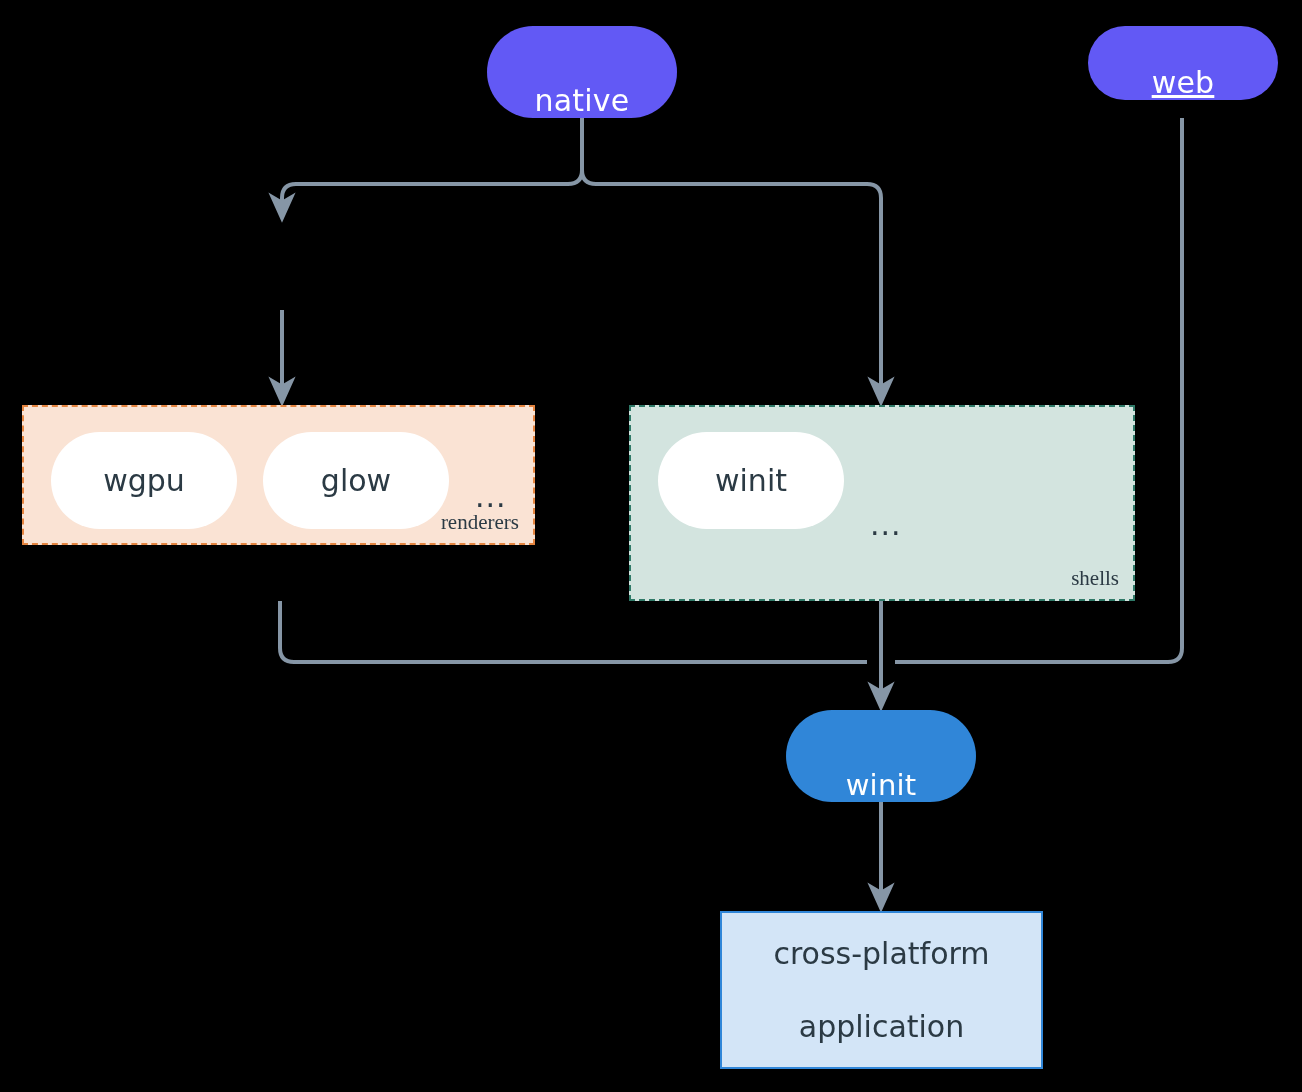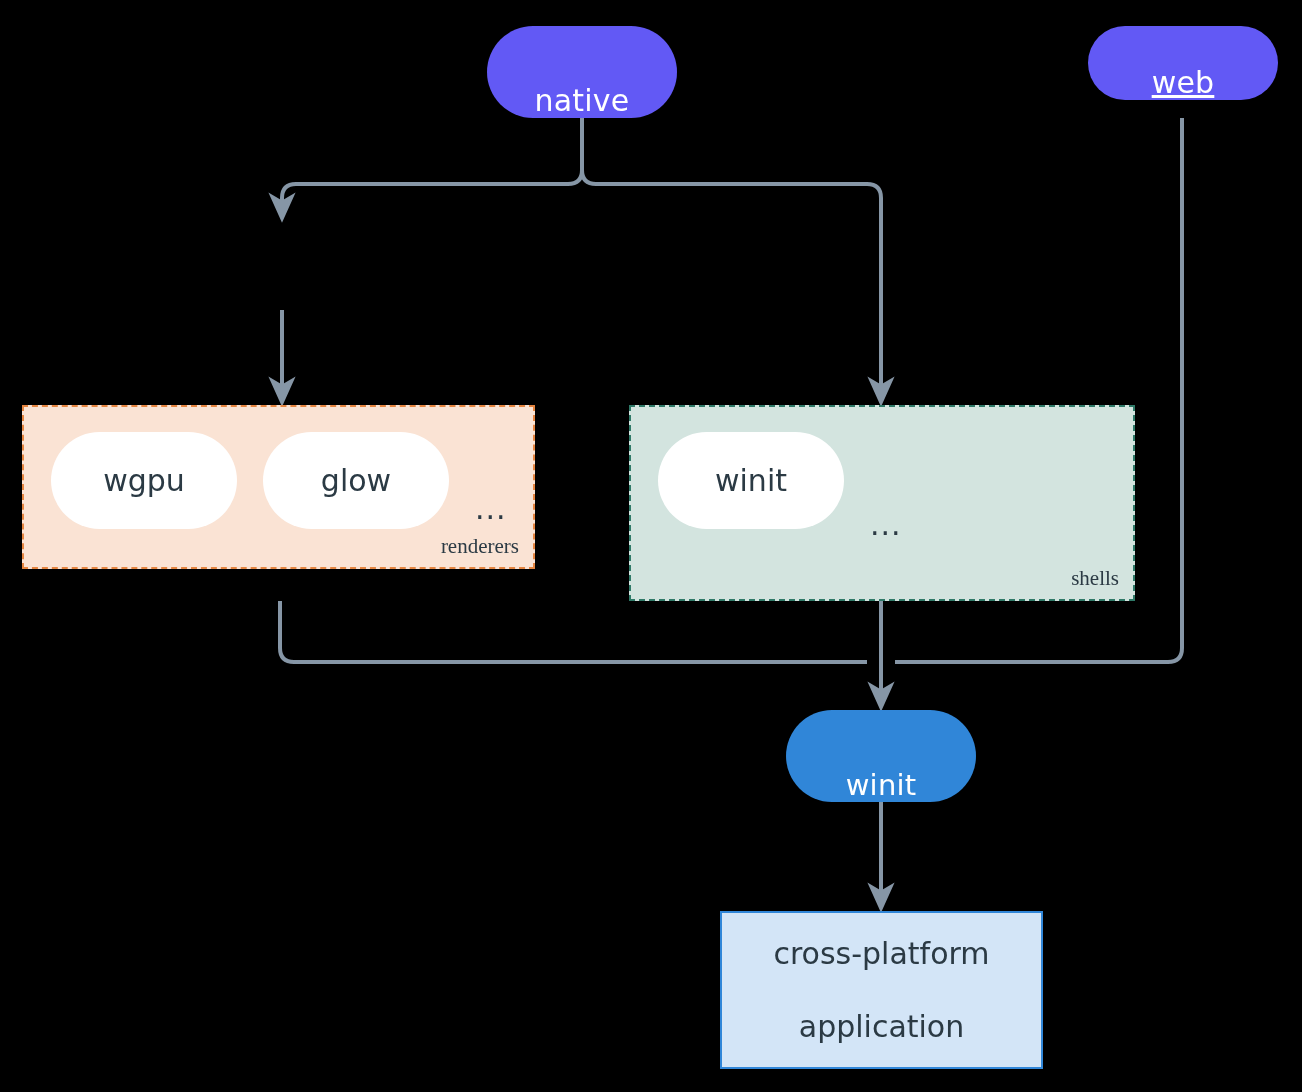--- a/index.html
+++ b/index.html
@@ -49,7 +49,7 @@
     border-width: 2px;
   }
   .group.renderers {
-    left: 22px; top: 405px; width: 513px; height: 164px;
+    left: 22px; top: 405px; width: 513px; height: 140px;
     background: #FAE3D4;
     border-color: #E58540;
   }

